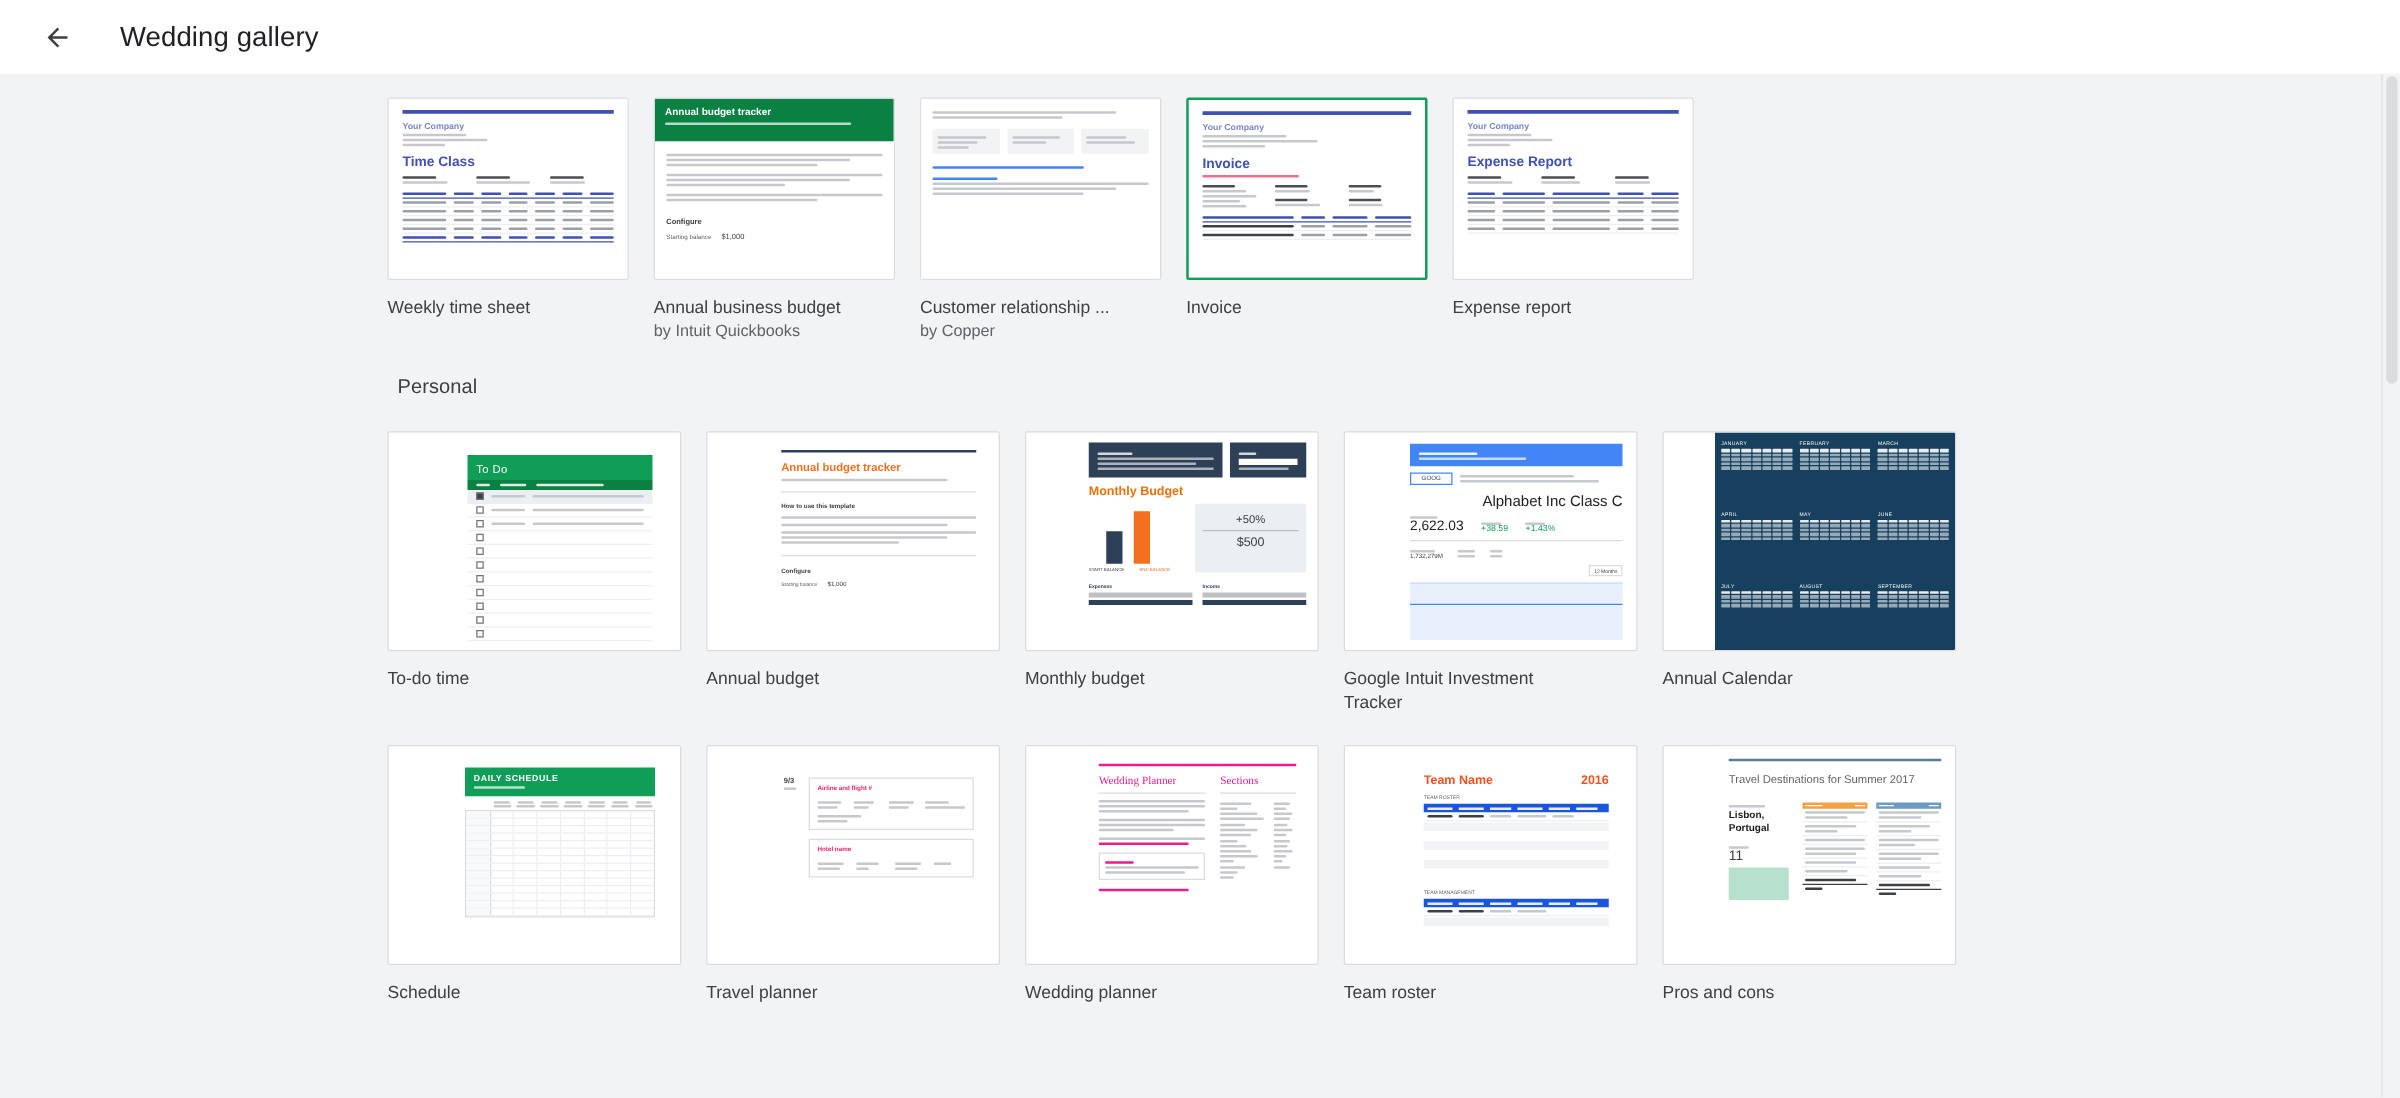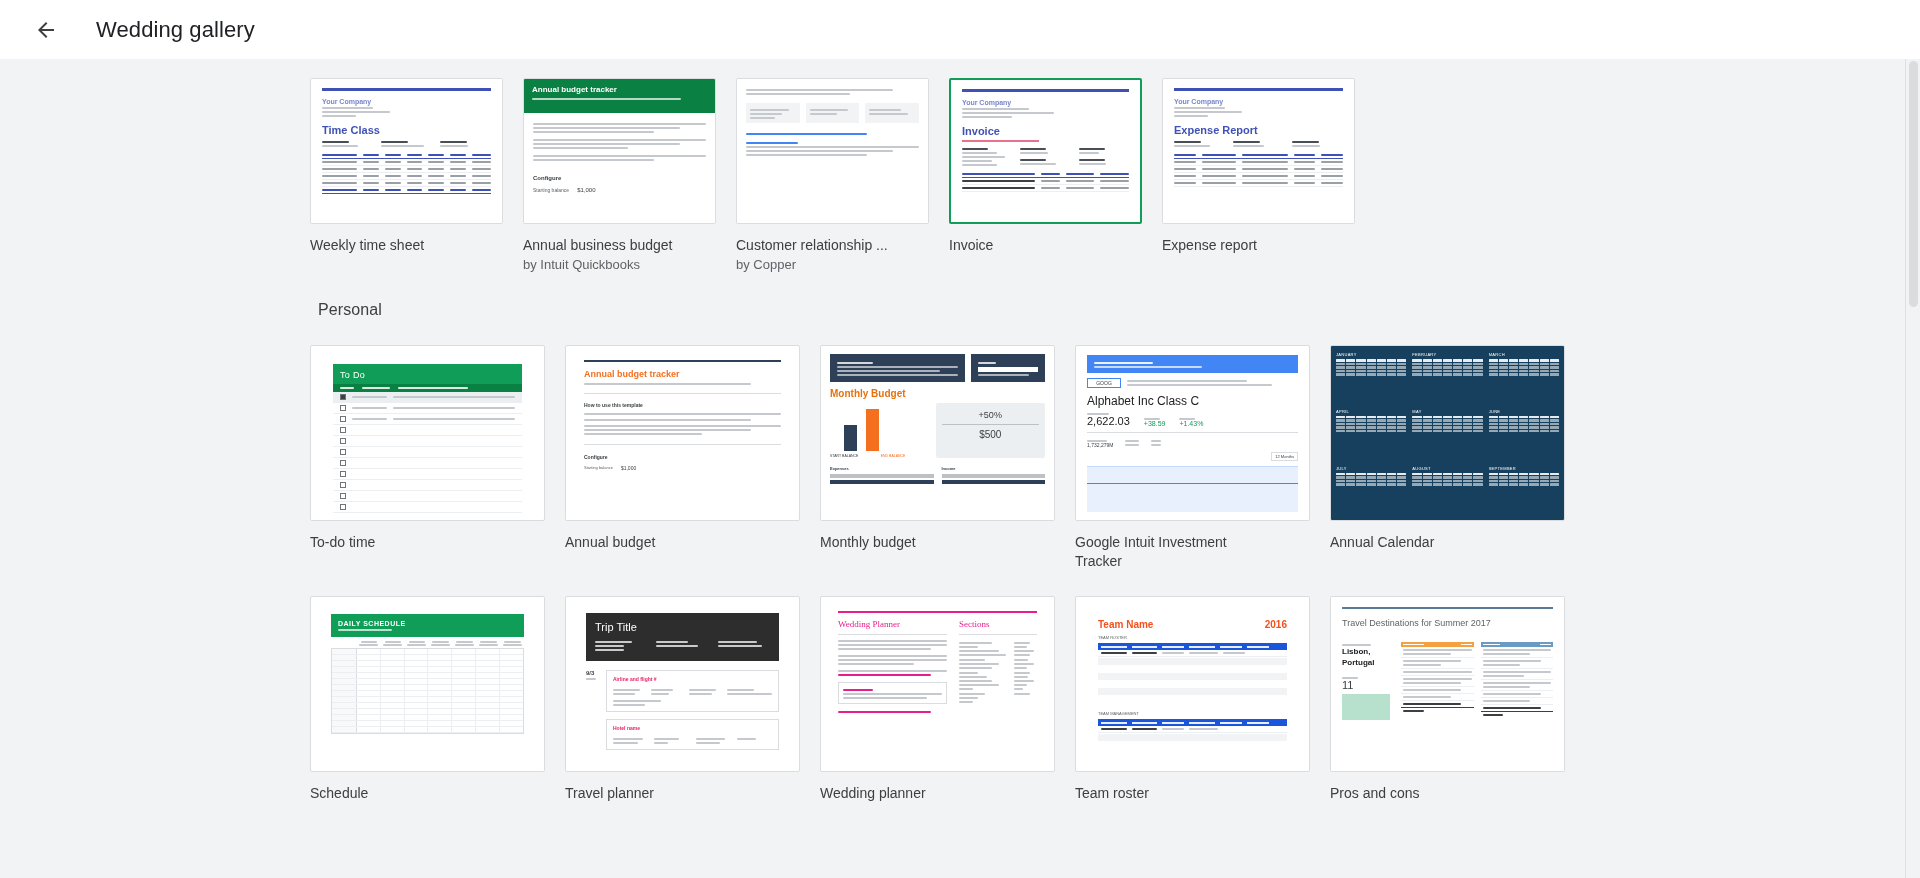--- a/index.html
+++ b/index.html
@@ -86,6 +86,7 @@
     border-radius: 2px;
     overflow: hidden;
     position: relative;
+    padding-left: 41px;
   }
 
   .card-label {

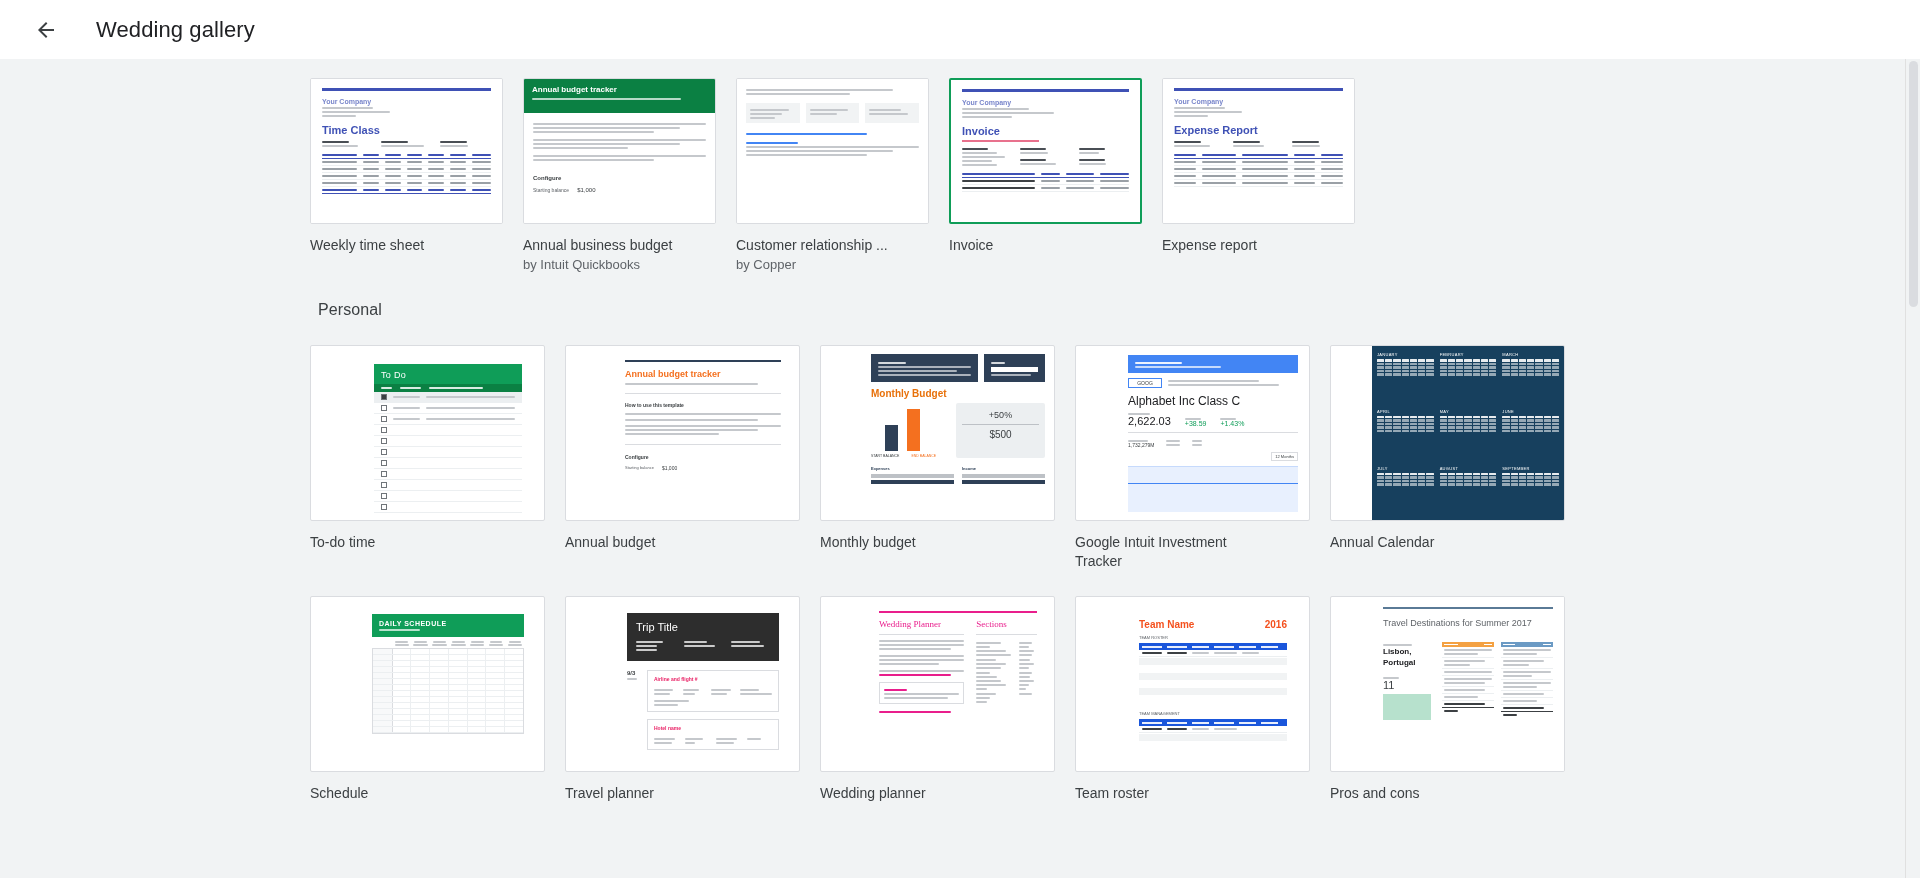--- a/index.html
+++ b/index.html
@@ -155,7 +155,7 @@
 
   
   .fin-bar { background:#4285f4; color:#fff; padding:5px 7px; font-size:5px; }
-  .fin-title { font-size:12px; color:#202124; margin:6px 0 3px; }
+  .fin-title { font-size:12px; color:#202124; margin:6px 0 3px;text-align:right; }
   .fin-price { font-size:11px; color:#202124; }
   .fin-chg { font-size:7px; color:#0f9d58; }
   .fin-chart { background:#e8f0fe; border-top:1px solid #c6dafc; height:46px; margin-top:5px; position:relative; }

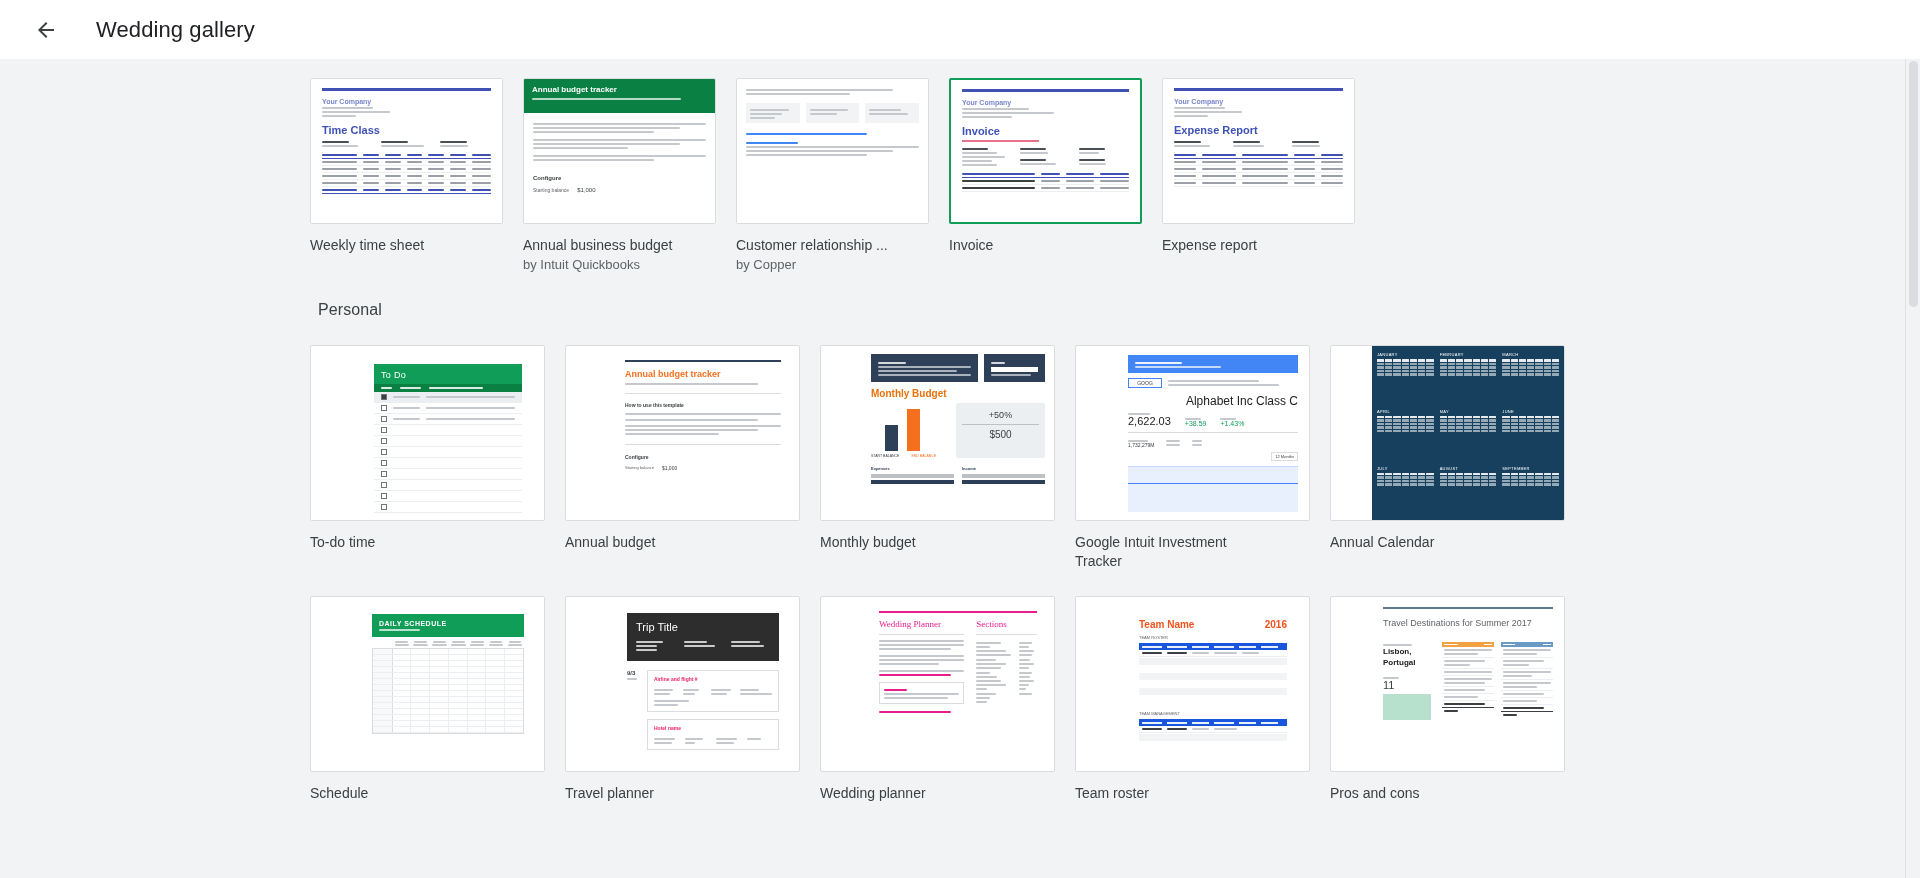--- a/index.html
+++ b/index.html
@@ -1214,24 +1214,6 @@
       <div class="card">
         <div class="thumb-wrap">
           <div style="padding:16px 20px 0">
-            <div class="trip-head">
-              <div class="trip-t">Trip Title</div>
-              <div class="mono-row">
-                <div>
-                    <div class="mono" style="width:70%"></div>
-                    <div class="mono" style="width:55%"></div>
-                    <div class="mono" style="width:55%"></div>
-                  </div>
-                <div>
-                    <div class="mono" style="width:60%"></div>
-                    <div class="mono" style="width:80%"></div>
-                  </div>
-                <div>
-                    <div class="mono" style="width:75%"></div>
-                    <div class="mono" style="width:85%"></div>
-                  </div>
-              </div>
-            </div>
             <div style="display:flex;gap:6px;margin-top:9px">
               <div style="width:14px">
                 <div style="font-size:6px;color:#3c4043;font-weight:bold">9/3</div>

